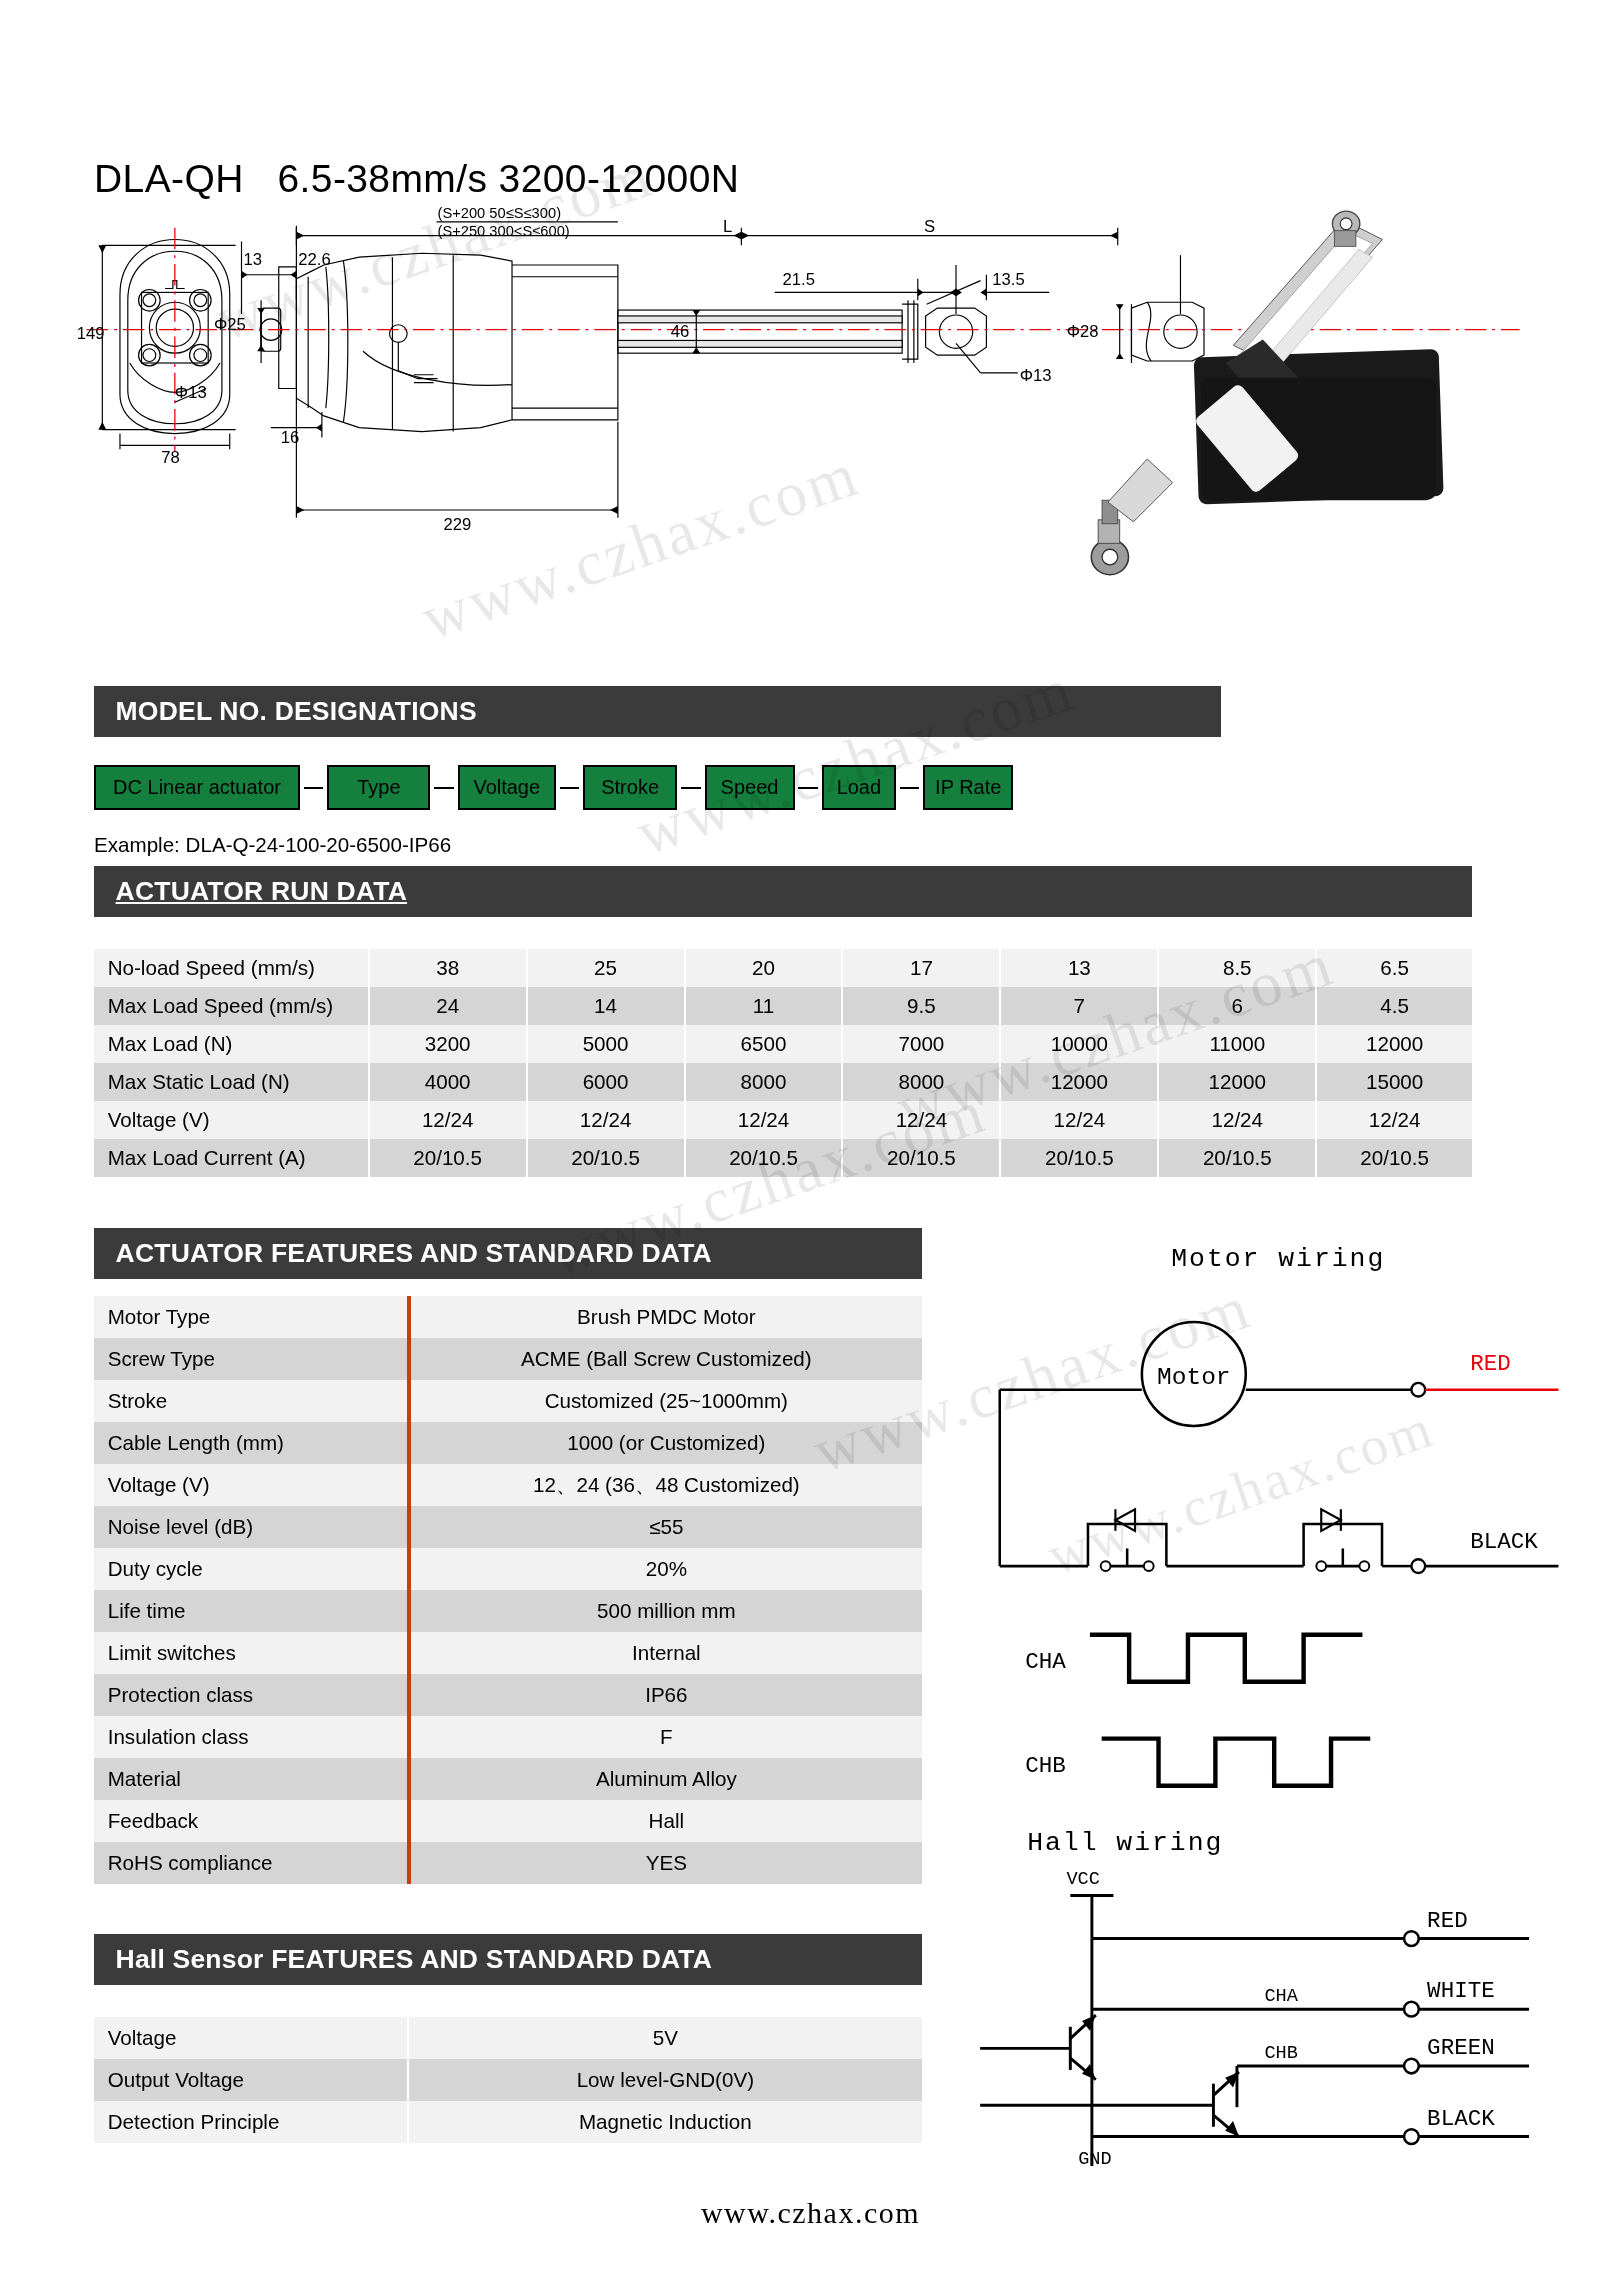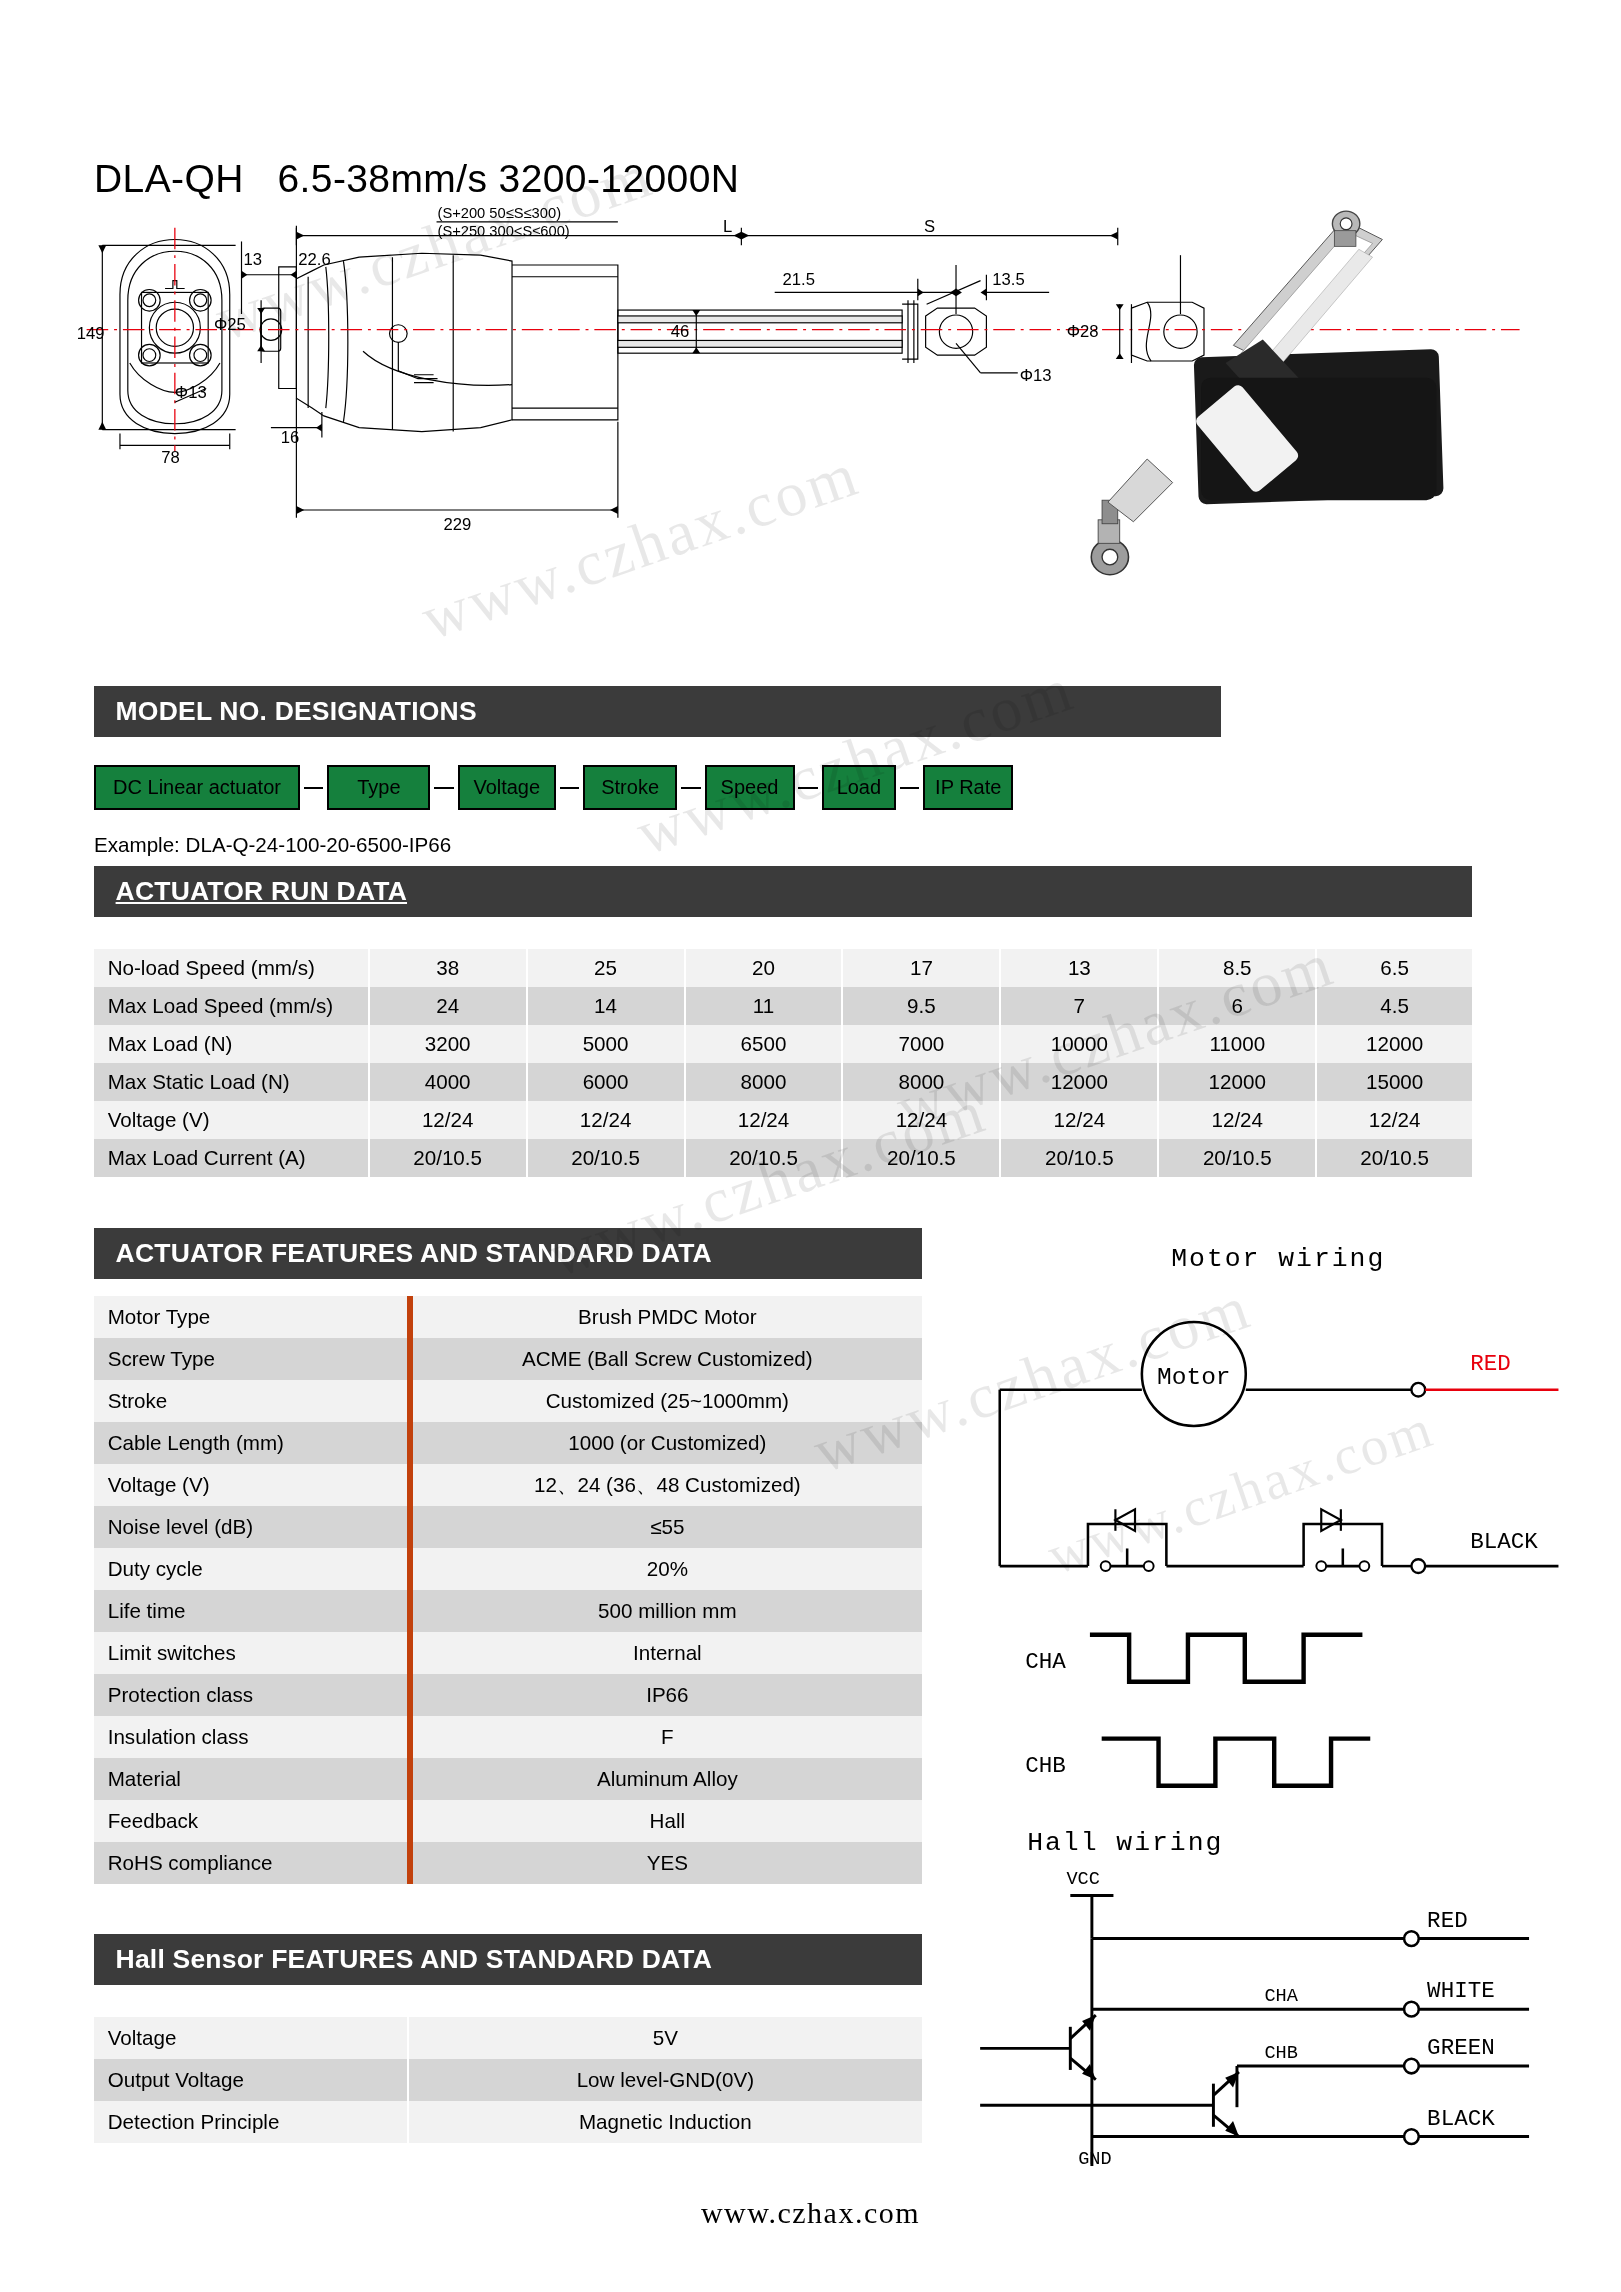--- a/index.html
+++ b/index.html
@@ -61,7 +61,7 @@
     position:absolute;left:94px;top:1264px;width:828px;font-size:20.6px;
   }
   .feattbl td{height:42px;padding:0;white-space:nowrap;}
-  .feattbl td.k{width:299px;text-align:left;padding-left:13.7px;border-right:6px solid #c2410c;}
+  .feattbl td.k{width:299px;text-align:left;padding-left:13.7px;border-right:4px solid #c2410c;}
   .feattbl td.v{text-align:center;}
   .feattbl tr:nth-child(odd) td{background:#f2f2f2;}
   .feattbl tr:nth-child(even) td{background:#d5d5d5;}

